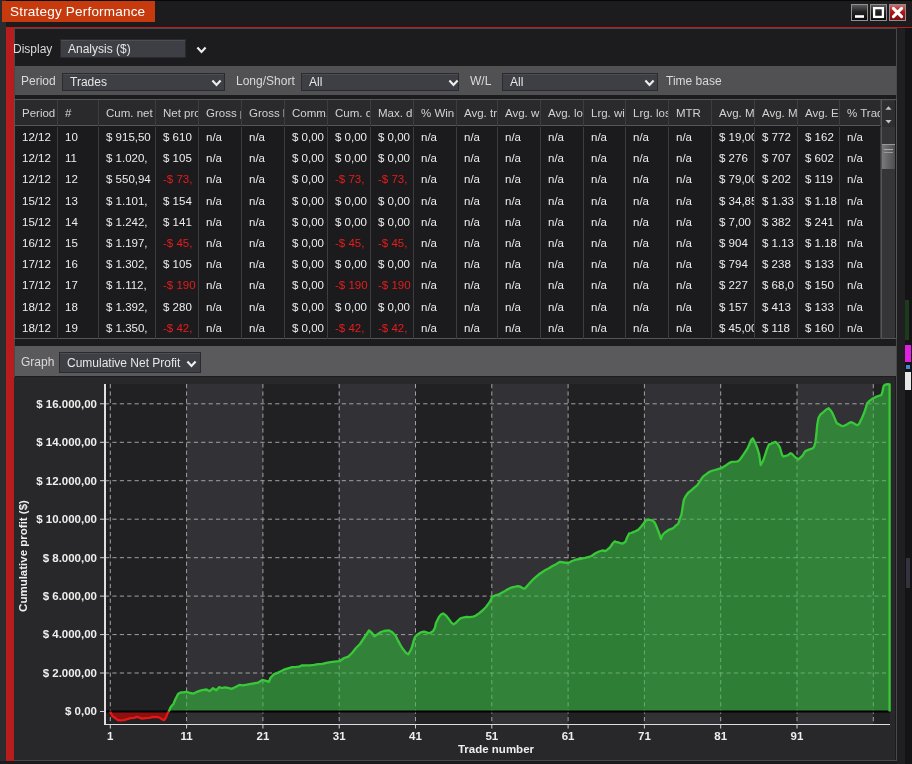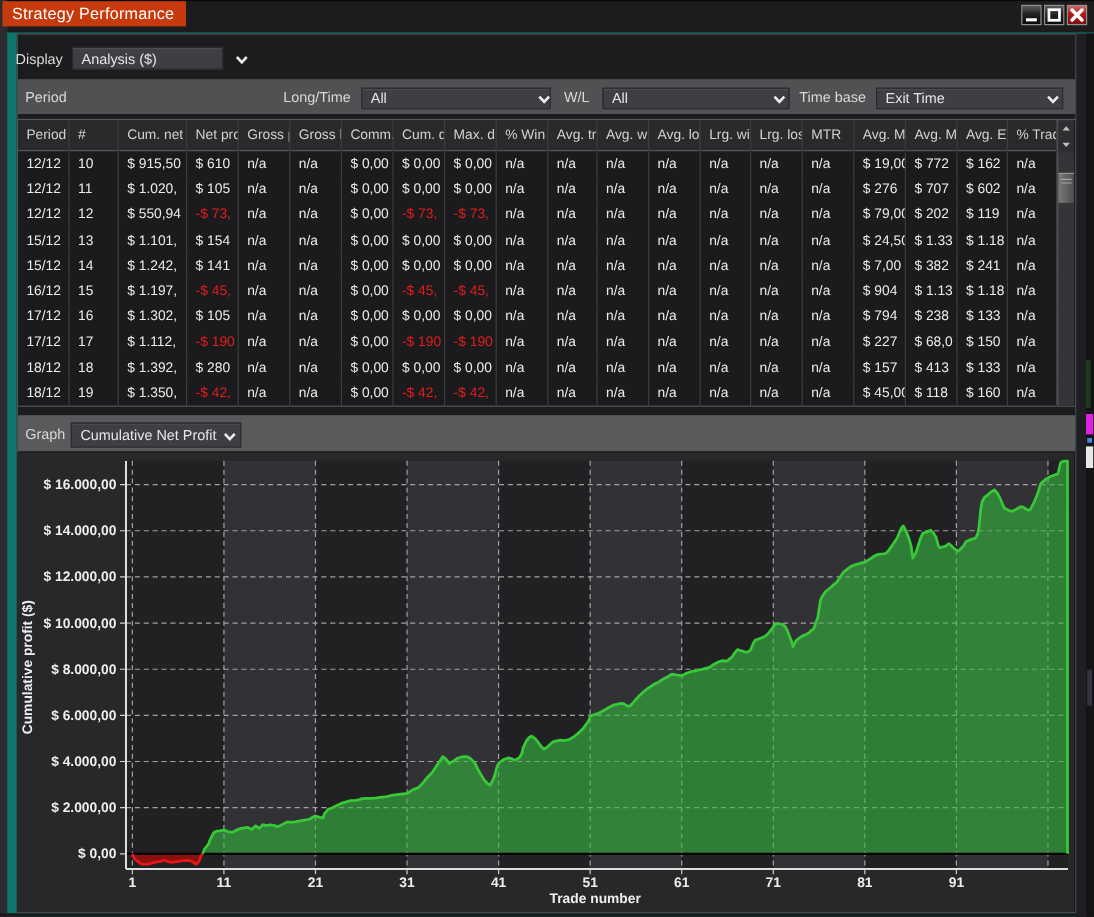--- a/index.html
+++ b/index.html
@@ -2,7 +2,7 @@
 <html><head><meta charset="utf-8"><style>
 *{margin:0;padding:0;box-sizing:border-box}
 html,body{width:912px;height:764px;overflow:hidden;background:#151515;font-family:"Liberation Sans",sans-serif}
-#win{position:absolute;left:0;top:0;width:912px;height:764px;background:#0f766e}
+#win{position:absolute;left:0;top:0;width:912px;height:764px;background:#b91c1c}
 #titlebar{position:absolute;left:6px;top:0;width:906px;height:27px;background:#1c1c1e;border-top:1px solid #060606}
 #tab{position:absolute;left:2px;top:1px;width:153px;height:21px;background:#c73a0e;color:#fff;font-size:13.5px;line-height:21px;padding-left:8px;letter-spacing:0.2px}
 .wbtn{position:absolute;top:4px;width:17px;height:17px;border:1px solid #909090;background:linear-gradient(#5a5a5a 0%,#222 45%,#0a0a0a 100%)}

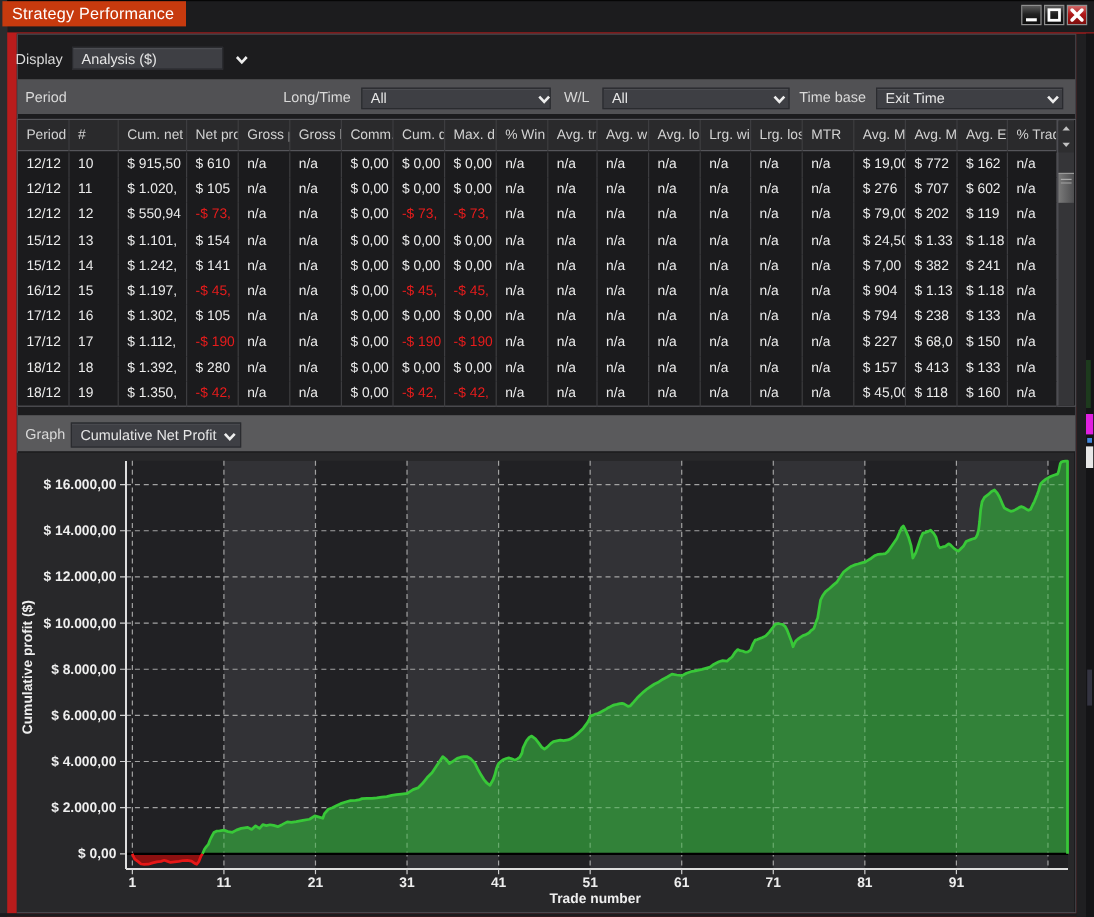--- a/index.html
+++ b/index.html
@@ -54,6 +54,11 @@
       </span></div>
  <div class="bar" style="top:66px;height:29px"></div>
  <div class="lbl" style="left:21px;top:74px">Period</div>
+ <div class="dd" style="left:62px;top:73px;width:163px;height:18px;line-height:17px"><span class="ddt">Trades</span><span class="chv" style="left:148px;top:5px">
+        <svg width="11" height="8" viewBox="0 0 11 8">
+          <polyline points="1.4,1.5 5.5,5.9 9.6,1.5" fill="none" stroke="#ededed" stroke-width="2.2"></polyline>
+        </svg>
+      </span></div>
  <div class="lbl" style="left:236px;top:74px">Long/Time</div>
  <div class="dd" style="left:301px;top:73px;width:158px;height:18px;line-height:17px"><span class="ddt">All</span><span class="chv" style="left:146px;top:5px">
         <svg width="11" height="8" viewBox="0 0 11 8">

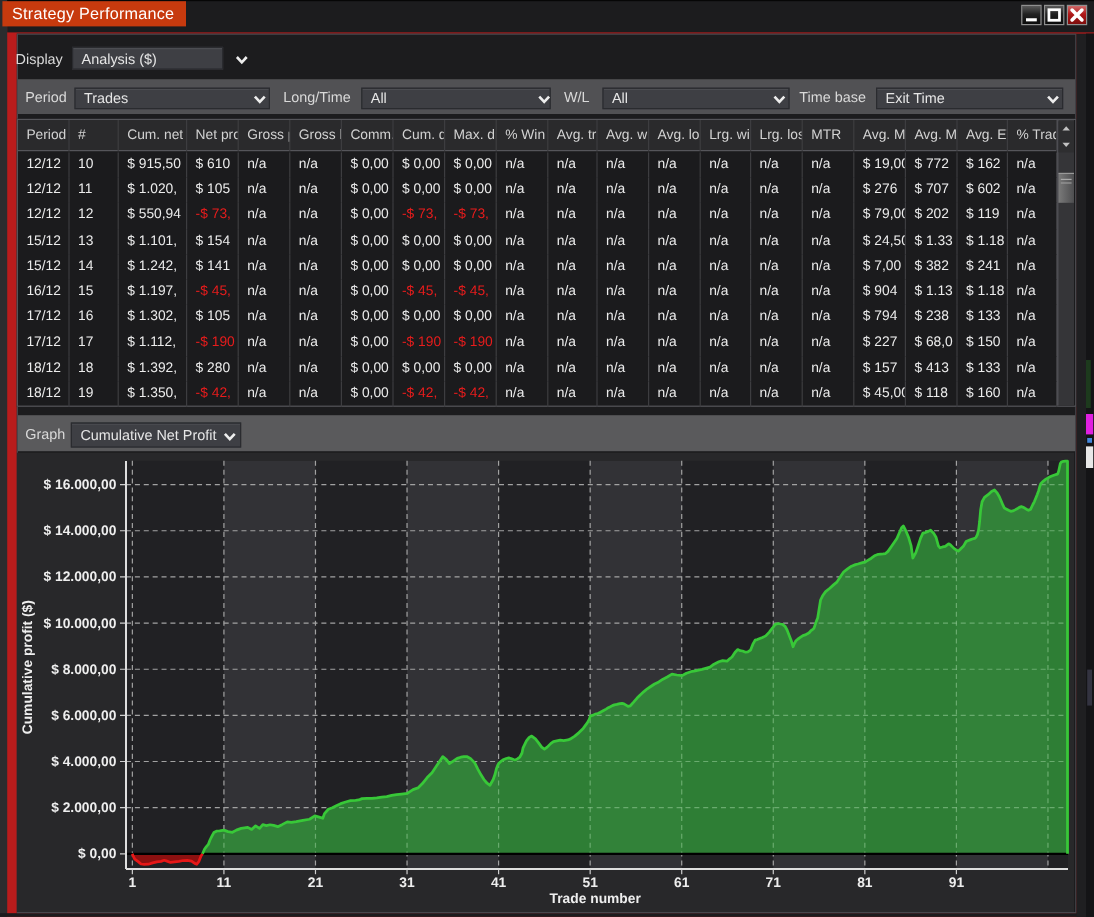--- a/index.html
+++ b/index.html
@@ -59,7 +59,7 @@
           <polyline points="1.4,1.5 5.5,5.9 9.6,1.5" fill="none" stroke="#ededed" stroke-width="2.2"></polyline>
         </svg>
       </span></div>
- <div class="lbl" style="left:236px;top:74px">Long/Time</div>
+ <div class="lbl" style="left:236px;top:74px">Long/Short</div>
  <div class="dd" style="left:301px;top:73px;width:158px;height:18px;line-height:17px"><span class="ddt">All</span><span class="chv" style="left:146px;top:5px">
         <svg width="11" height="8" viewBox="0 0 11 8">
           <polyline points="1.4,1.5 5.5,5.9 9.6,1.5" fill="none" stroke="#ededed" stroke-width="2.2"></polyline>

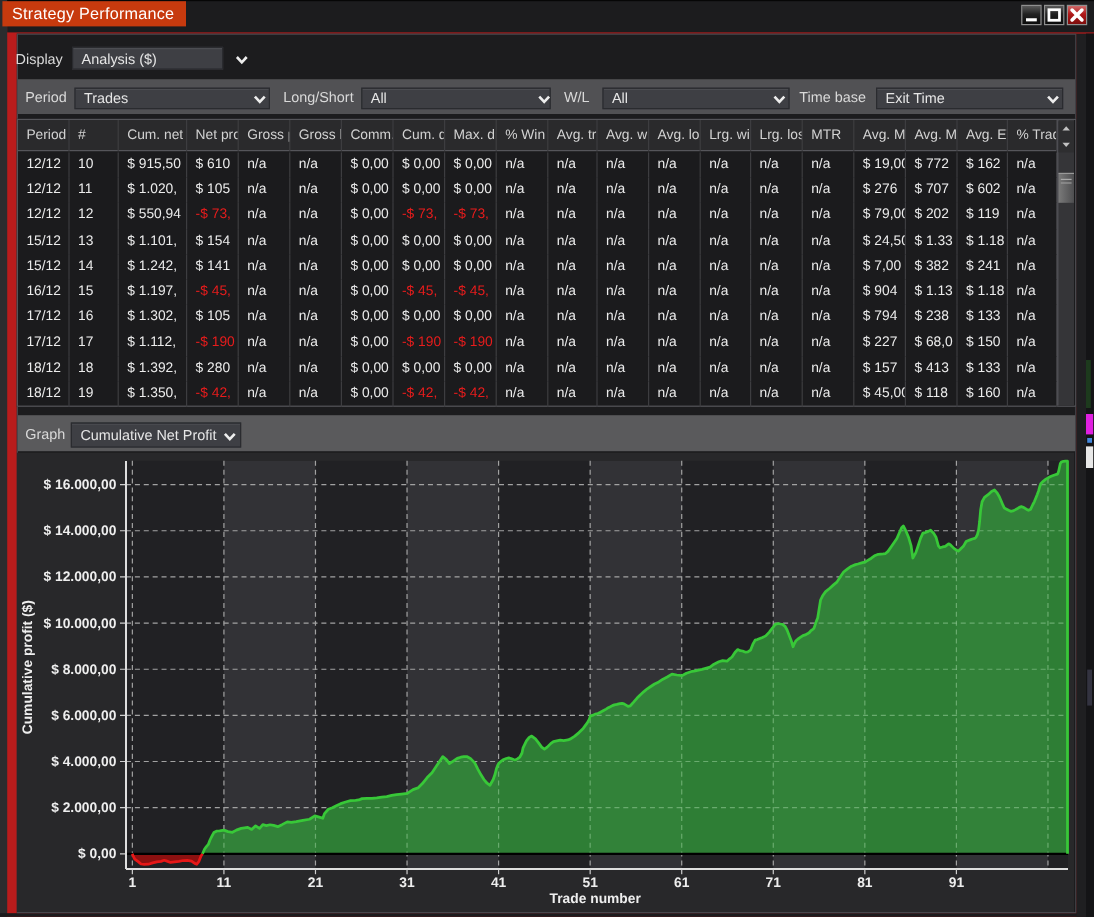--- a/index.html
+++ b/index.html
@@ -72,11 +72,6 @@
         </svg>
       </span></div>
  <div class="lbl" style="left:666px;top:74px">Time base</div>
- <div class="dd" style="left:730px;top:73px;width:156px;height:18px;line-height:17px"><span class="ddt">Exit Time</span><span class="chv" style="left:141px;top:5px">
-        <svg width="11" height="8" viewBox="0 0 11 8">
-          <polyline points="1.4,1.5 5.5,5.9 9.6,1.5" fill="none" stroke="#ededed" stroke-width="2.2"></polyline>
-        </svg>
-      </span></div>
  <div id="tablewrap">
   <div id="thead">
         <div class="hc" style="width:43px">Period</div>

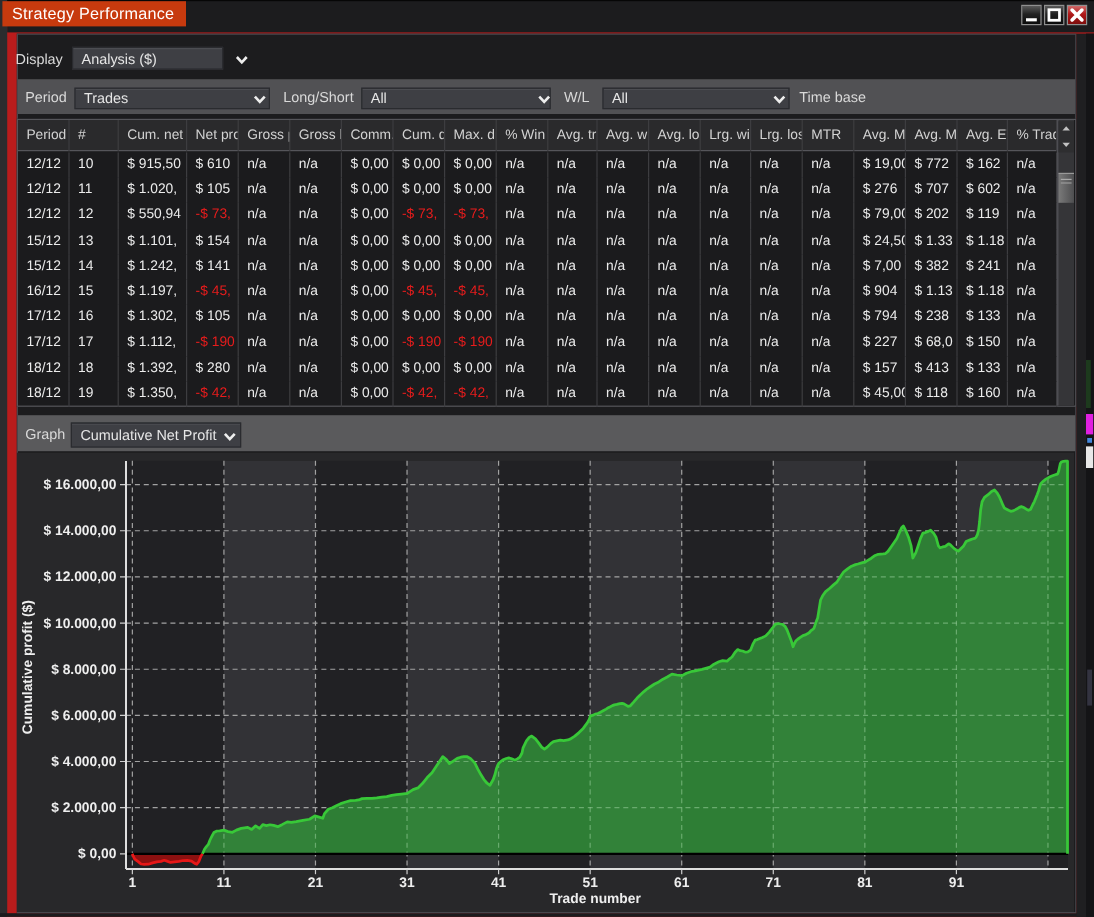--- a/index.html
+++ b/index.html
@@ -179,7 +179,7 @@
           <div class="dc" style="width:42px">n/a</div>
           <div class="dc" style="width:43px">n/a</div>
           <div class="dc" style="width:43px">n/a</div>
-          <div class="dc" style="width:43px">$ 24,50</div>
+          <div class="dc" style="width:43px">$ 34,85</div>
           <div class="dc" style="width:43px">$ 1.33</div>
           <div class="dc" style="width:42px">$ 1.18</div>
           <div class="dc" style="width:41px">n/a</div>

